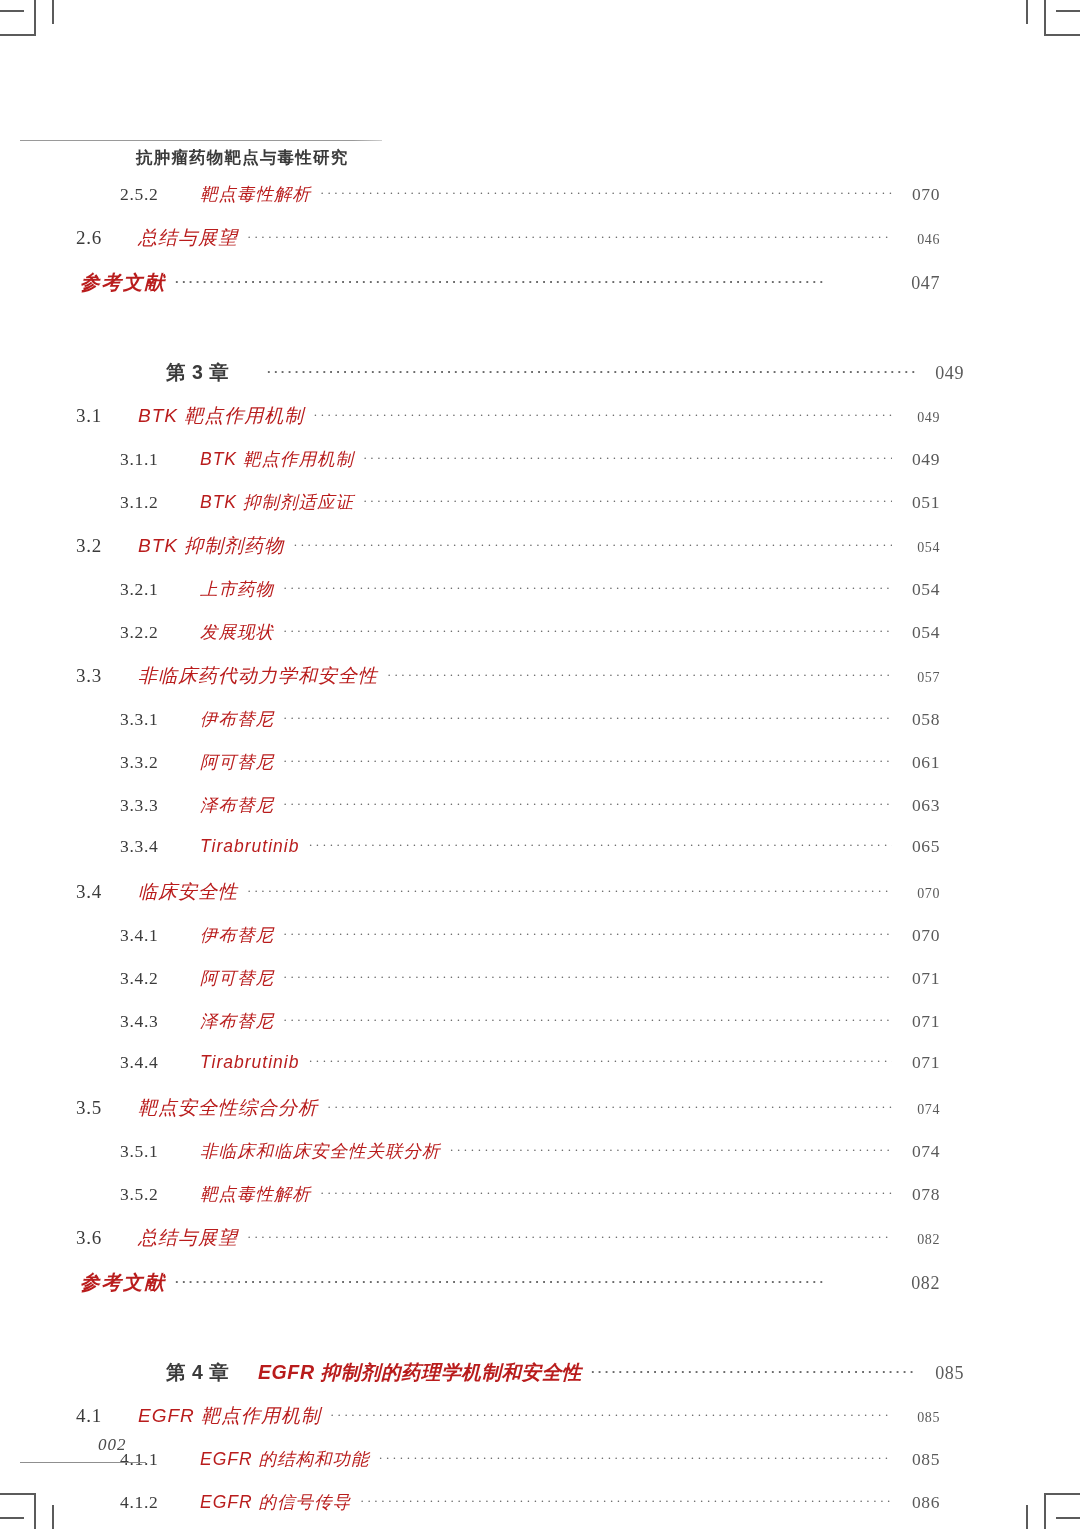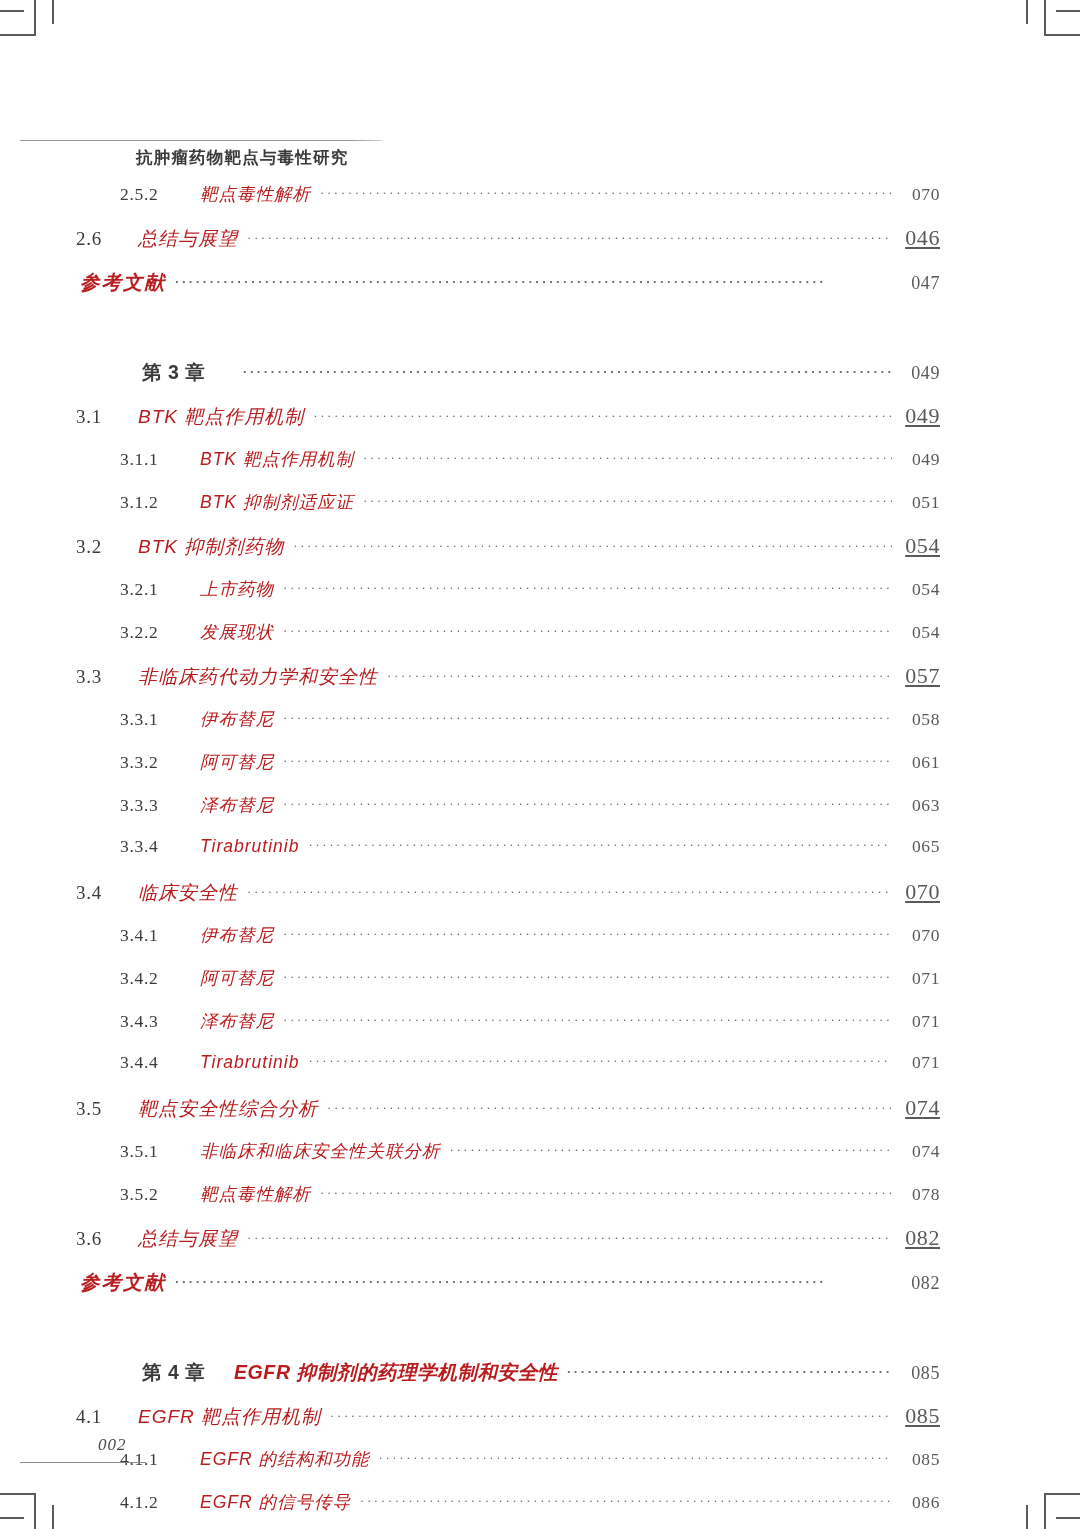--- a/index.html
+++ b/index.html
@@ -167,7 +167,7 @@
     font-family: "Liberation Sans", "DejaVu Sans", sans-serif;
     font-weight: 500;
   }
-  .lvl-2 .page { font-size: 22px; text-decoration: underline; }
+  .lvl-2 .page { font-size: 14px; }
 
   .lvl-3 {
     padding-left: 120px;

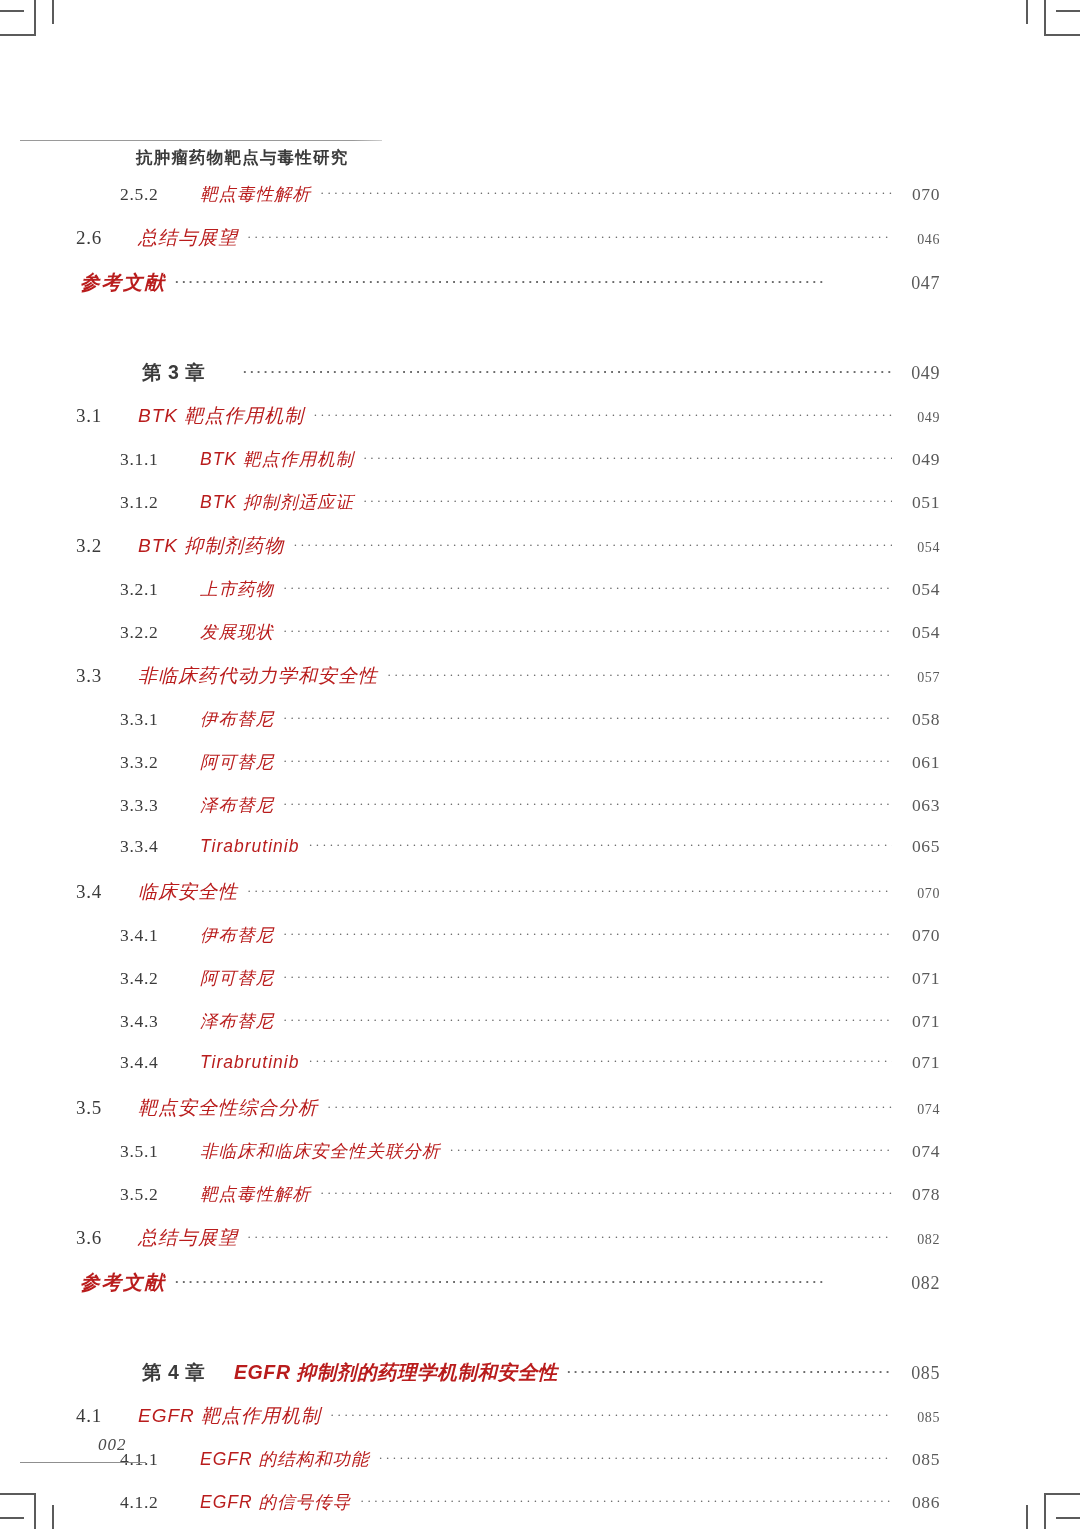--- a/index.html
+++ b/index.html
@@ -181,7 +181,7 @@
     font-weight: 500;
   }
   .lvl-3 .page { font-size: 17.5px; }
-  .gap-before-large { margin-top: 46px; }
+  .gap-before-large { margin-top: 46px; margin-left: 24px; }
 
   
   .folio {

